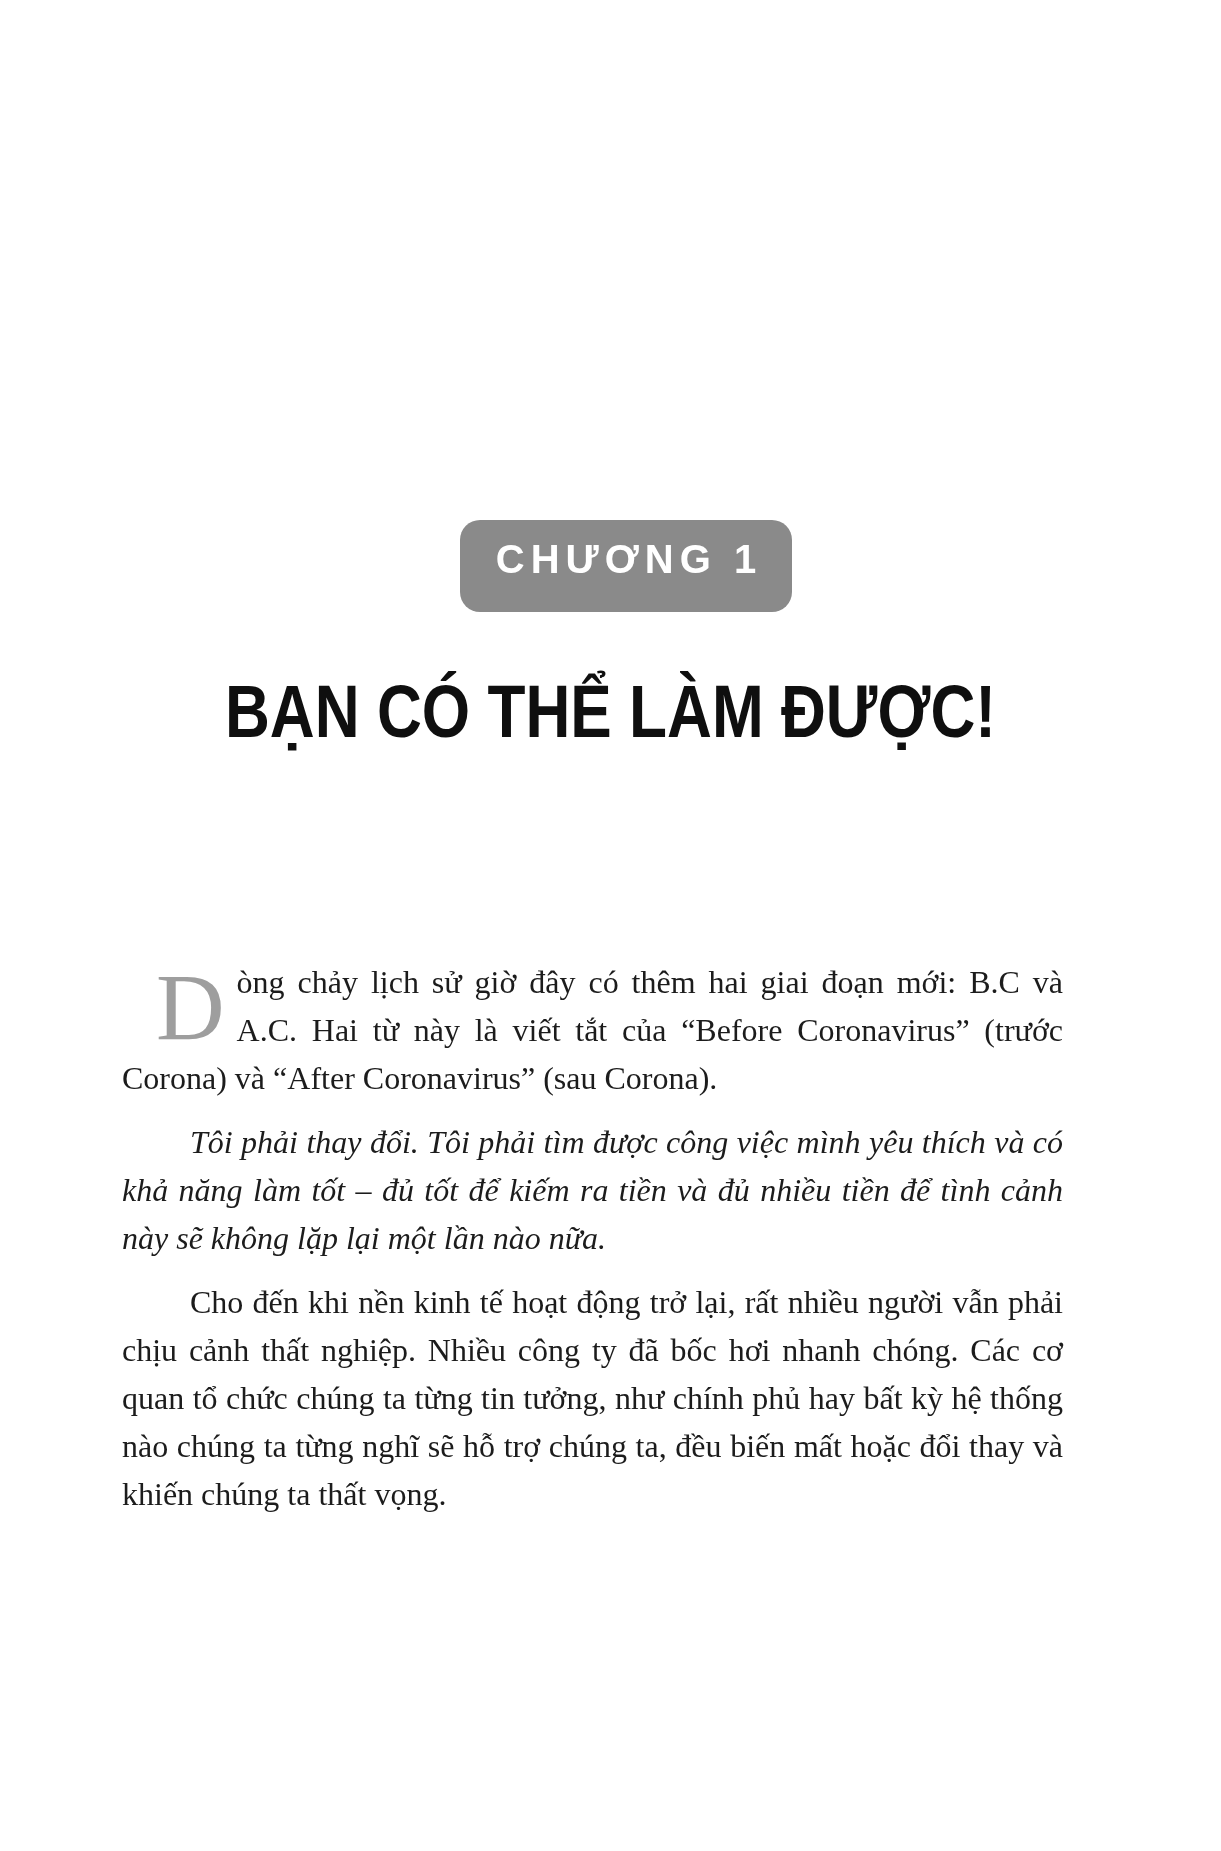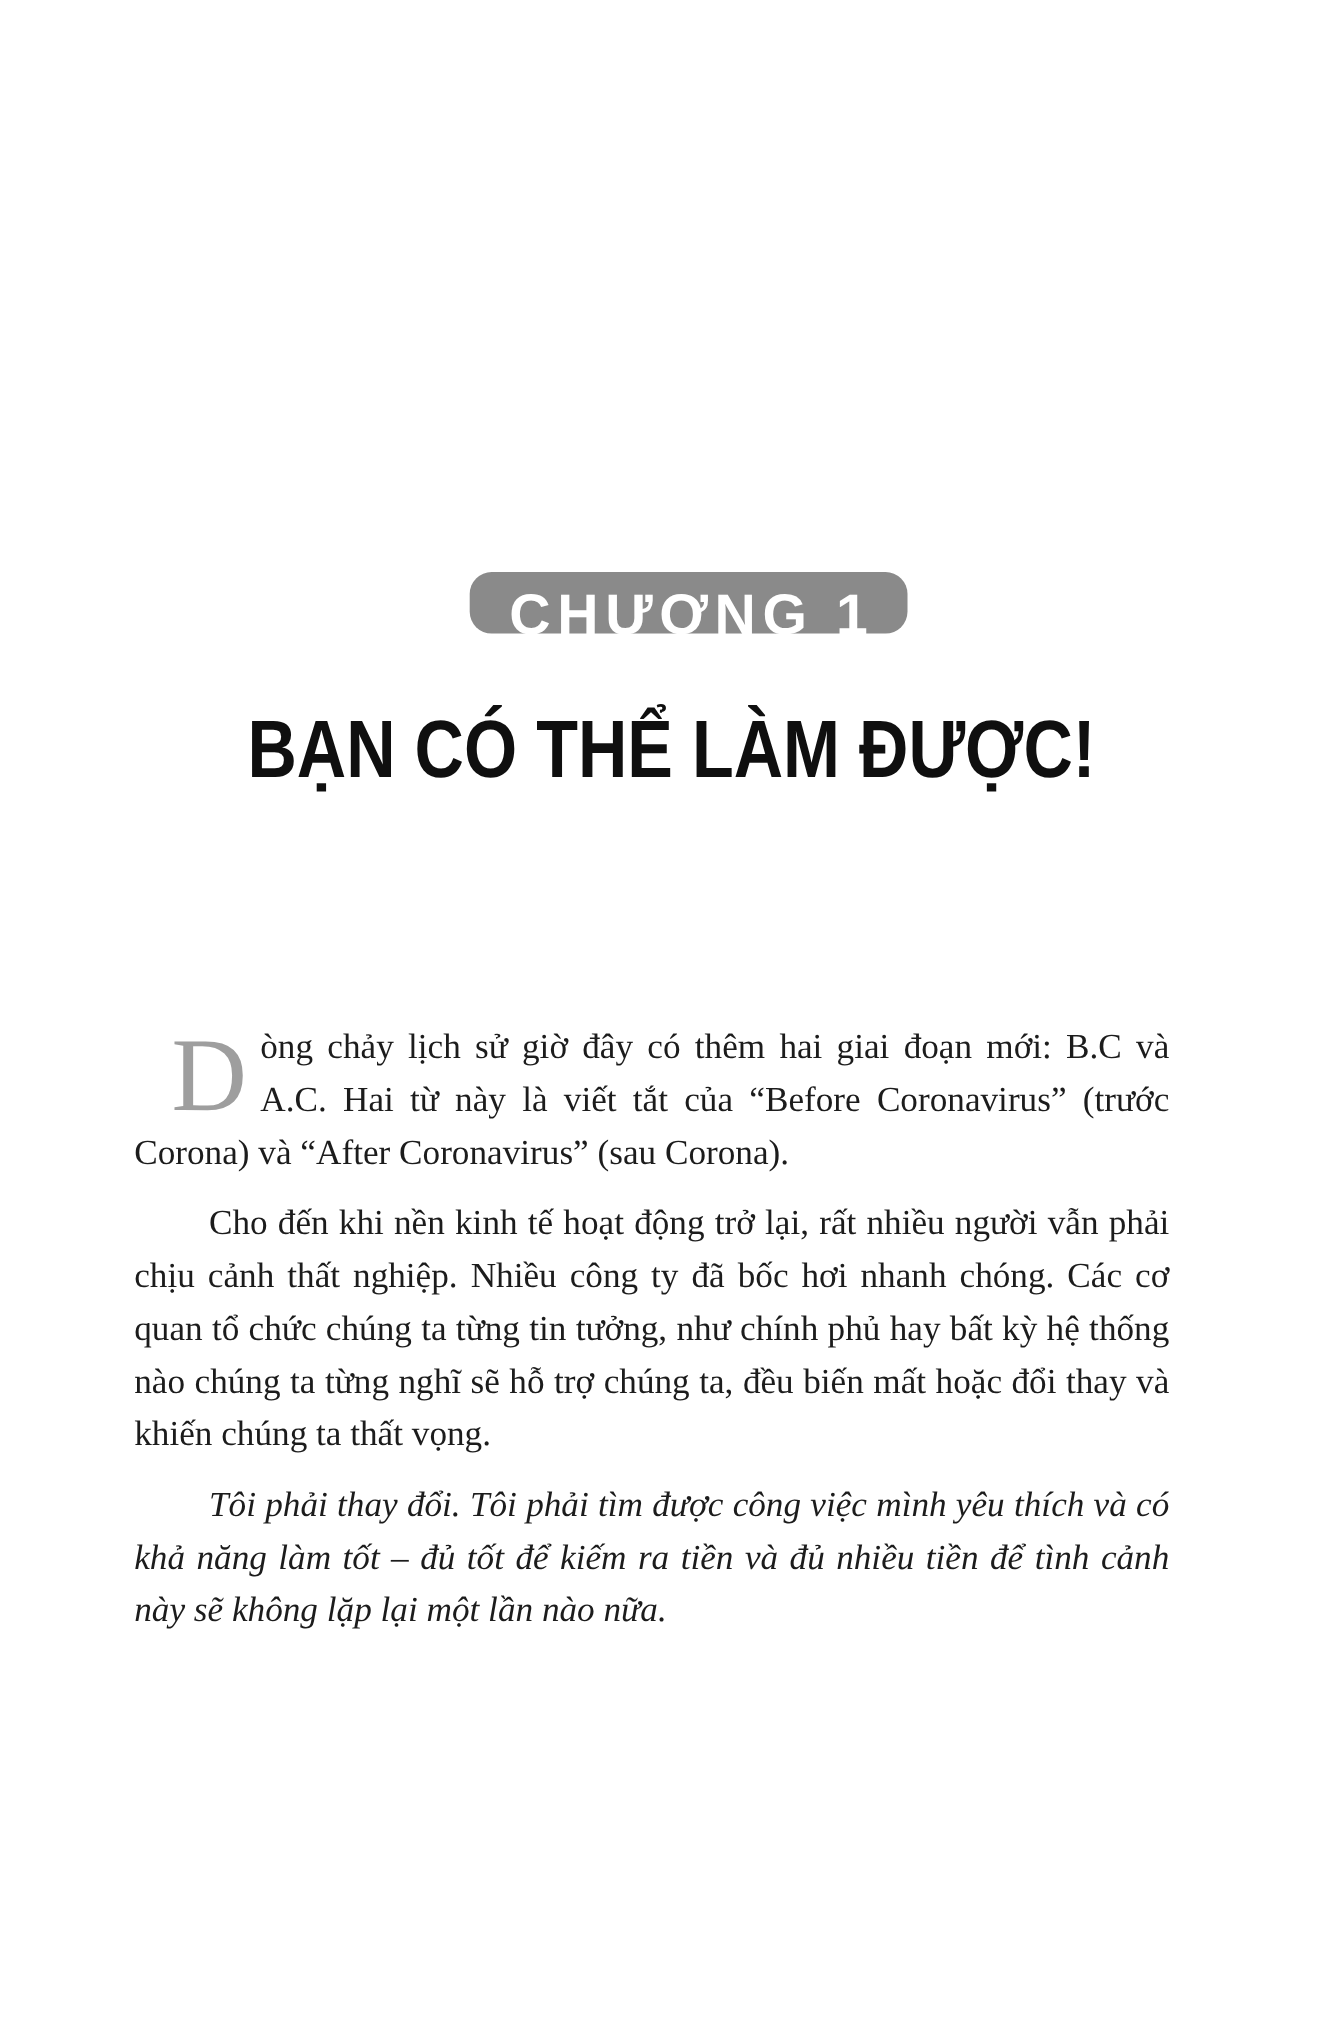--- a/index.html
+++ b/index.html
@@ -25,9 +25,9 @@
     color: #ffffff;
     font-family: "Liberation Sans", sans-serif;
     font-weight: bold;
-    font-size: 52px;
+    font-size: 40px;
     line-height: 78px;
-    height: 56px;
+    height: 92px;
     padding: 0 30px 0 36px; 
     letter-spacing: 6px;
     border-radius: 20px;

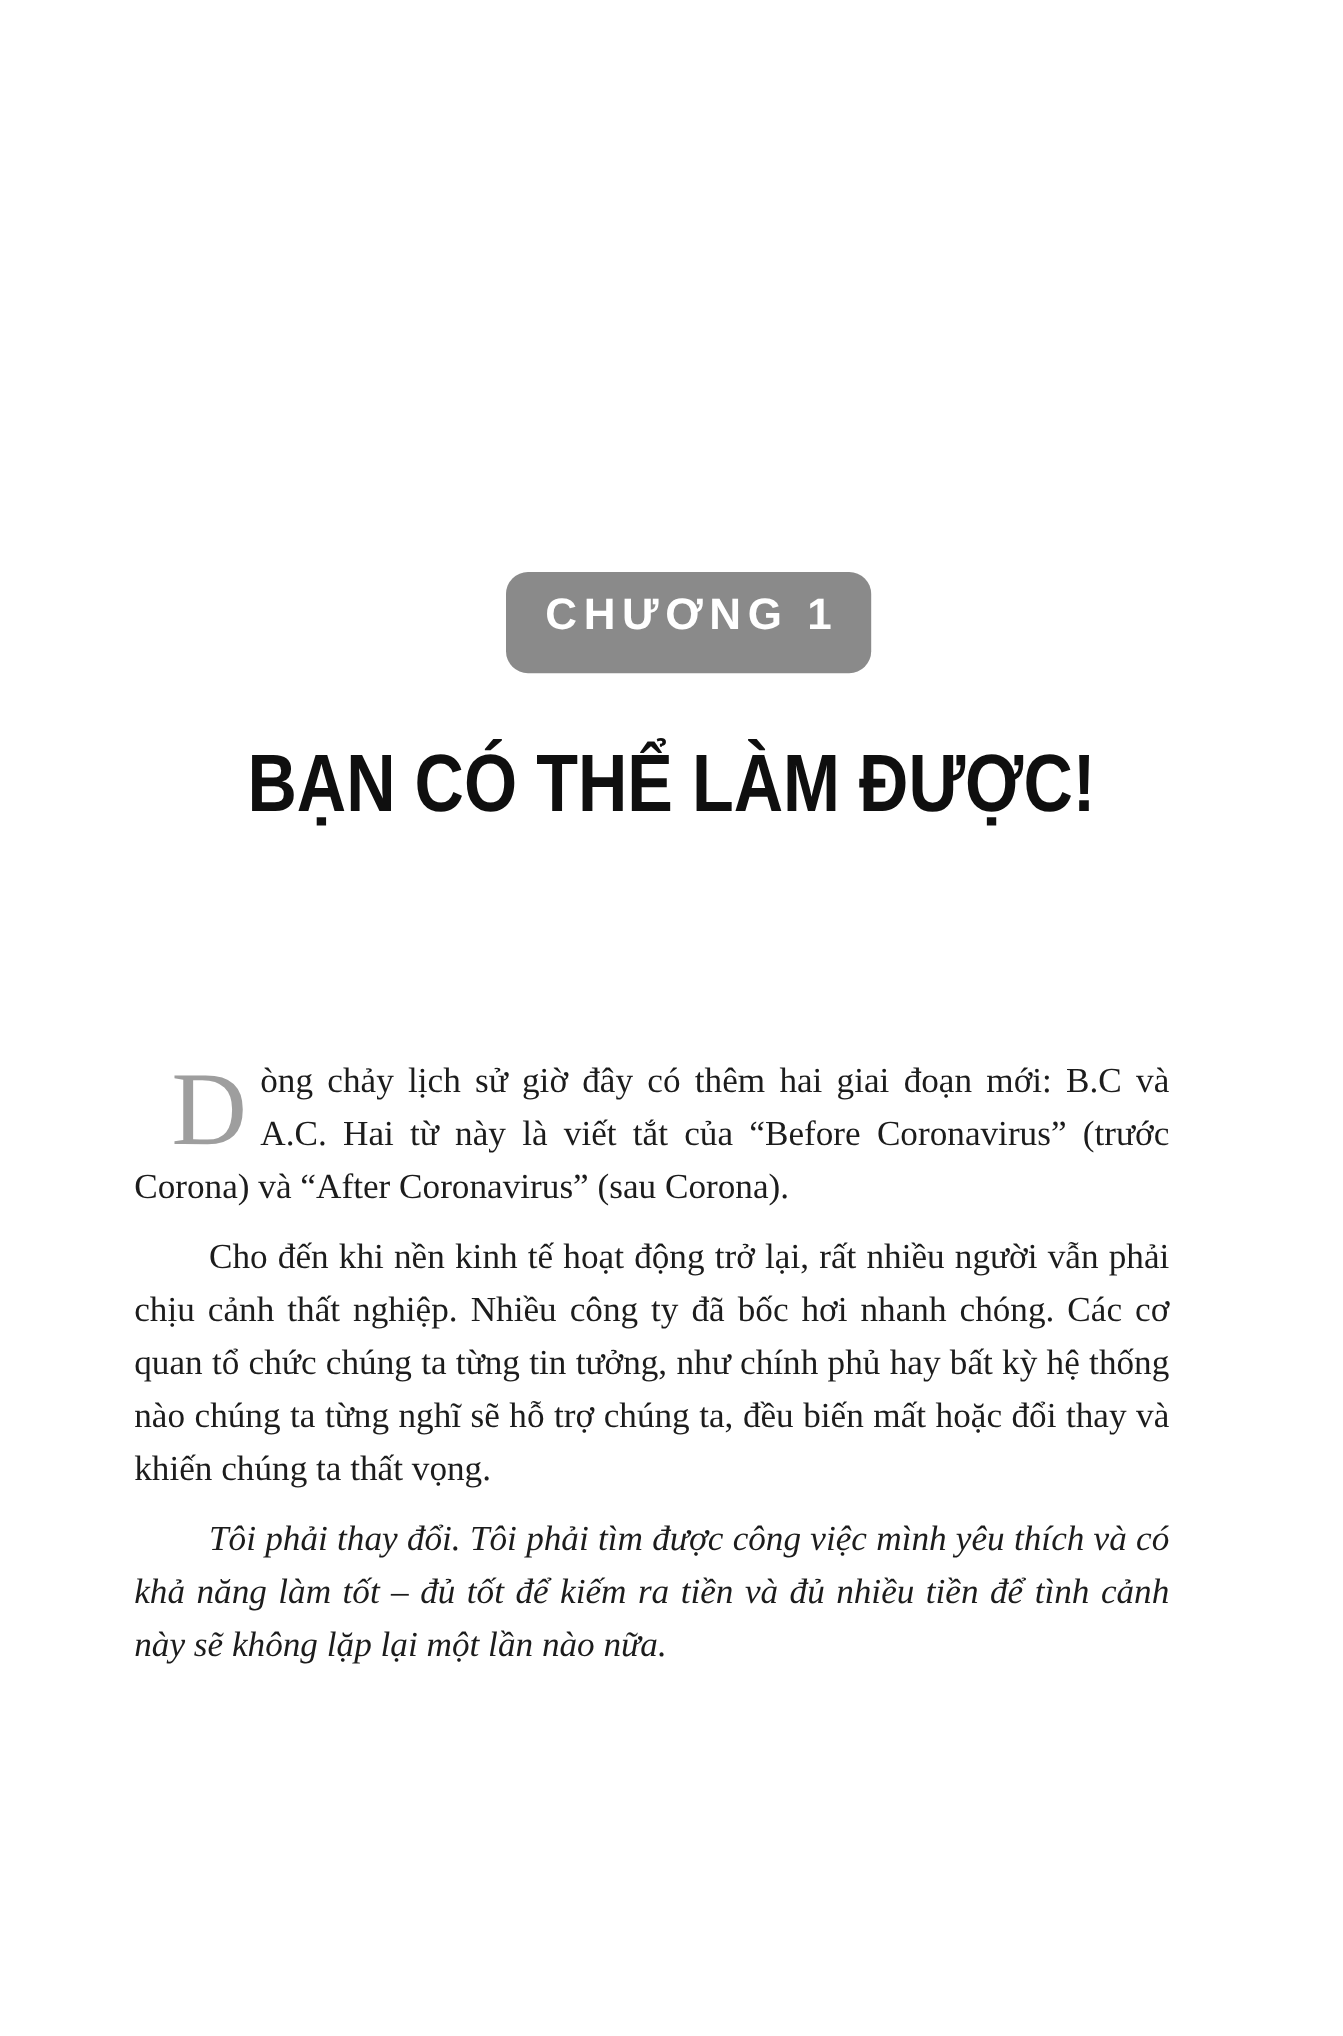--- a/index.html
+++ b/index.html
@@ -95,9 +95,9 @@
     </p>
 
 
+    <p class="para-indent para-italic">Tôi phải thay đổi. Tôi phải tìm được công việc mình yêu thích và có khả năng làm tốt – đủ tốt để kiếm ra tiền và đủ nhiều tiền để tình cảnh này sẽ không lặp lại một lần nào nữa.</p>
+
     <p class="para-indent">Cho đến khi nền kinh tế hoạt động trở lại, rất nhiều người vẫn phải chịu cảnh thất nghiệp. Nhiều công ty đã bốc hơi nhanh chóng. Các cơ quan tổ chức chúng ta từng tin tưởng, như chính phủ hay bất kỳ hệ thống nào chúng ta từng nghĩ sẽ hỗ trợ chúng ta, đều biến mất hoặc đổi thay và khiến chúng ta thất vọng.</p>
-
-    <p class="para-indent para-italic">Tôi phải thay đổi. Tôi phải tìm được công việc mình yêu thích và có khả năng làm tốt – đủ tốt để kiếm ra tiền và đủ nhiều tiền để tình cảnh này sẽ không lặp lại một lần nào nữa.</p>
 
   </div>
 </div>

